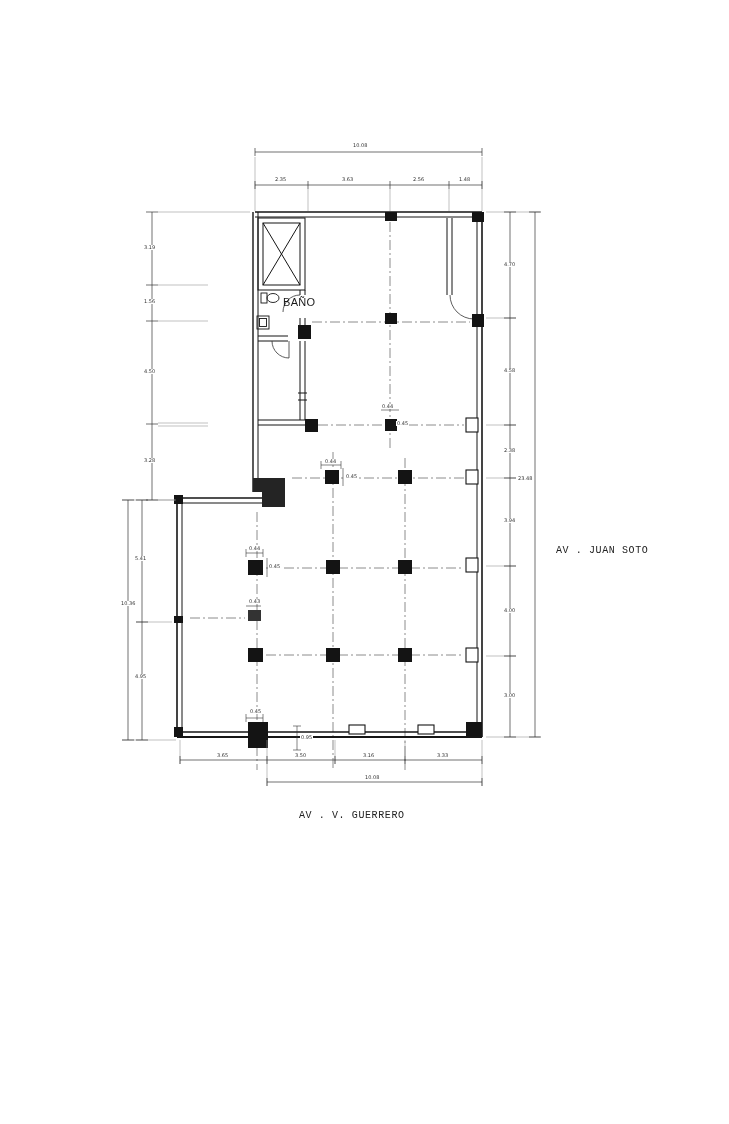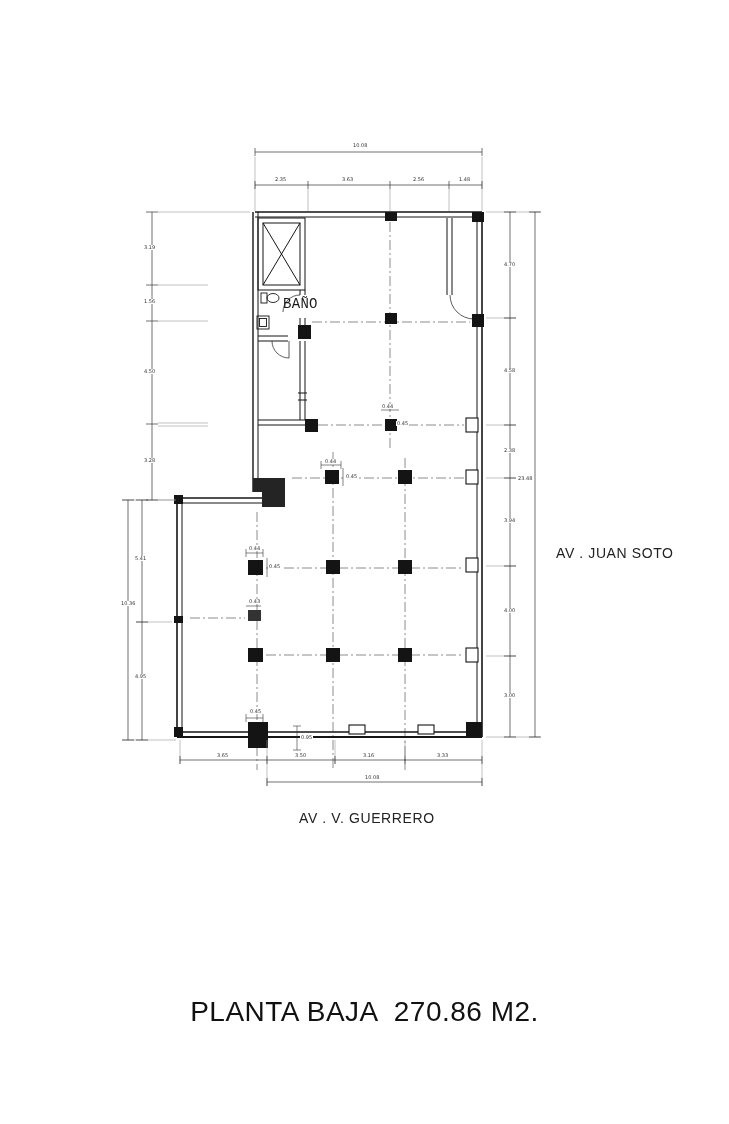--- a/index.html
+++ b/index.html
@@ -8,7 +8,7 @@
   svg{position:absolute;left:0;top:0;}
   .dim{position:absolute;font-family:"DejaVu Sans",sans-serif;font-size:5px;line-height:1;
        color:#333;background:#fff;padding:0 1px;white-space:pre;}
-  .room-label{position:absolute;font-family:Liberation Mono, monospace;font-size:14px;
+  .room-label{position:absolute;font-family:Liberation Sans, sans-serif;font-size:11px;
        color:#1a1a1a;letter-spacing:0.3px;white-space:pre;}
   .street{position:absolute;font-family:Liberation Sans, sans-serif;font-size:14px;
        color:#222;letter-spacing:0.6px;white-space:pre;}

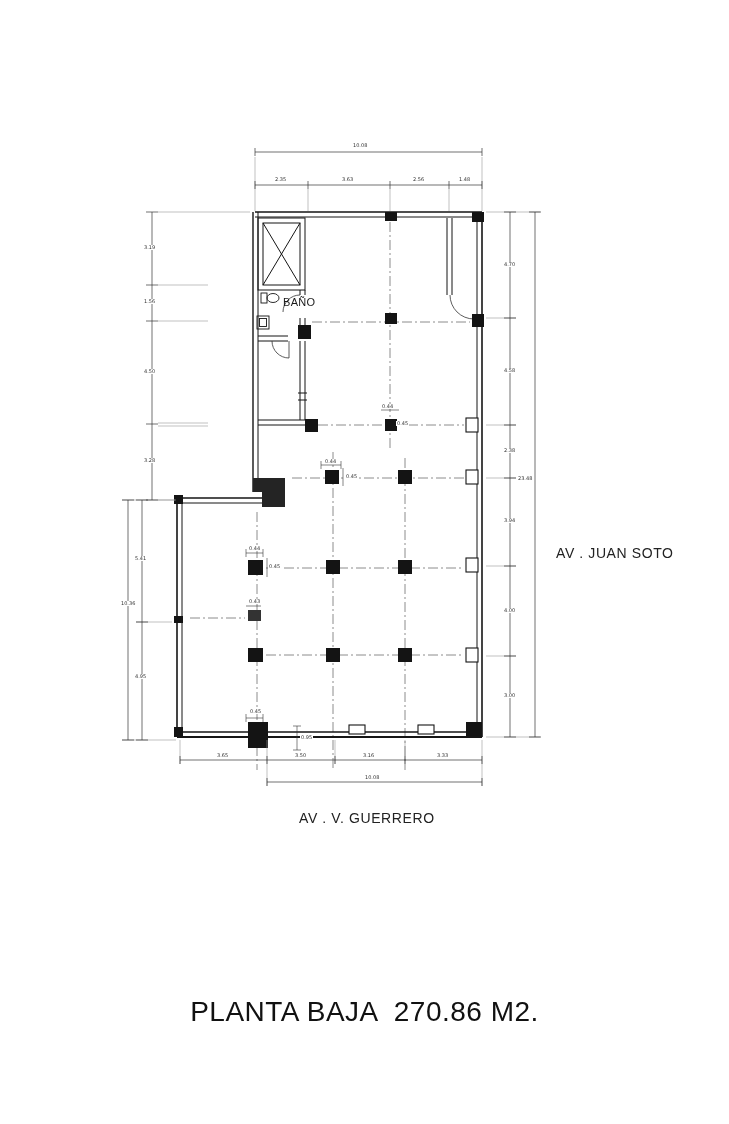--- a/index.html
+++ b/index.html
@@ -10,7 +10,7 @@
        color:#333;background:#fff;padding:0 1px;white-space:pre;}
   .room-label{position:absolute;font-family:Liberation Sans, sans-serif;font-size:11px;
        color:#1a1a1a;letter-spacing:0.3px;white-space:pre;}
-  .street{position:absolute;font-family:Liberation Sans, sans-serif;font-size:14px;
+  .street{position:absolute;font-family:Liberation Mono, monospace;font-size:10px;
        color:#222;letter-spacing:0.6px;white-space:pre;}
   .title{position:absolute;left:0;right:0;top:996px;text-align:center;
        font-family:"Liberation Sans",sans-serif;font-size:28px;color:#111;

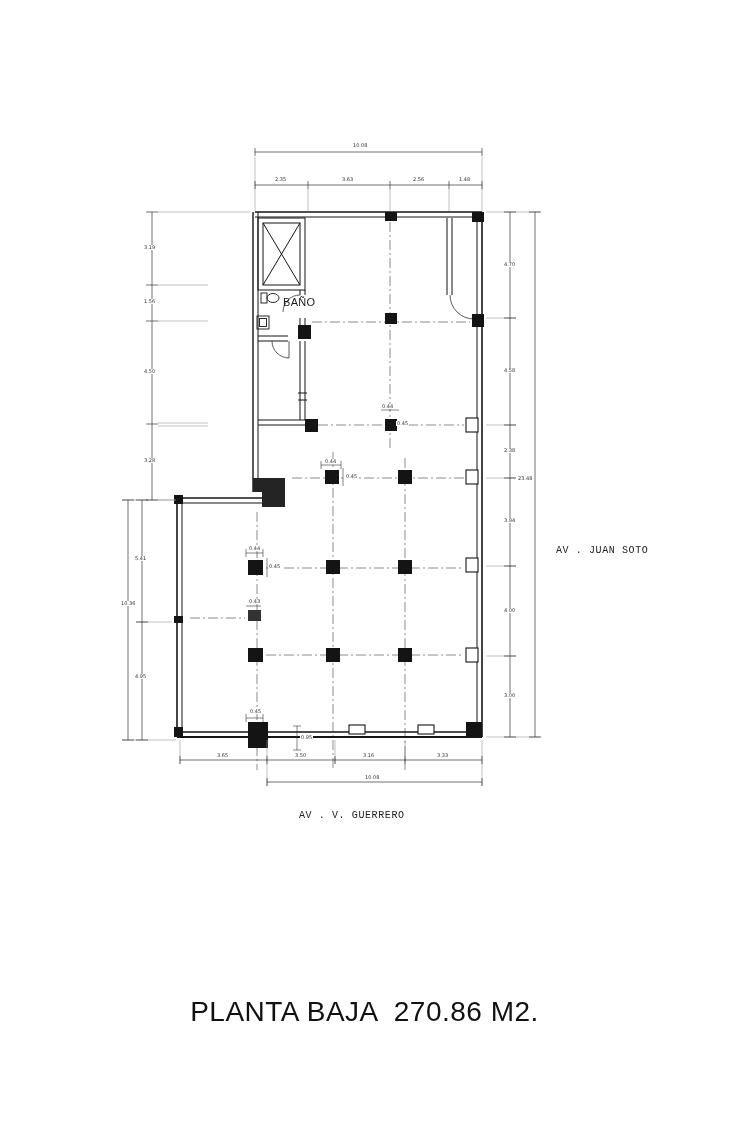--- a/index.html
+++ b/index.html
@@ -266,7 +266,6 @@
   <span class="street" style="left:556px;top:545px;">AV . JUAN SOTO</span>
   <span class="street" style="left:299px;top:810px;">AV . V. GUERRERO</span>
 
-  <div class="title">PLANTA BAJA  270.86 M2.</div>
 
 </div>
 

